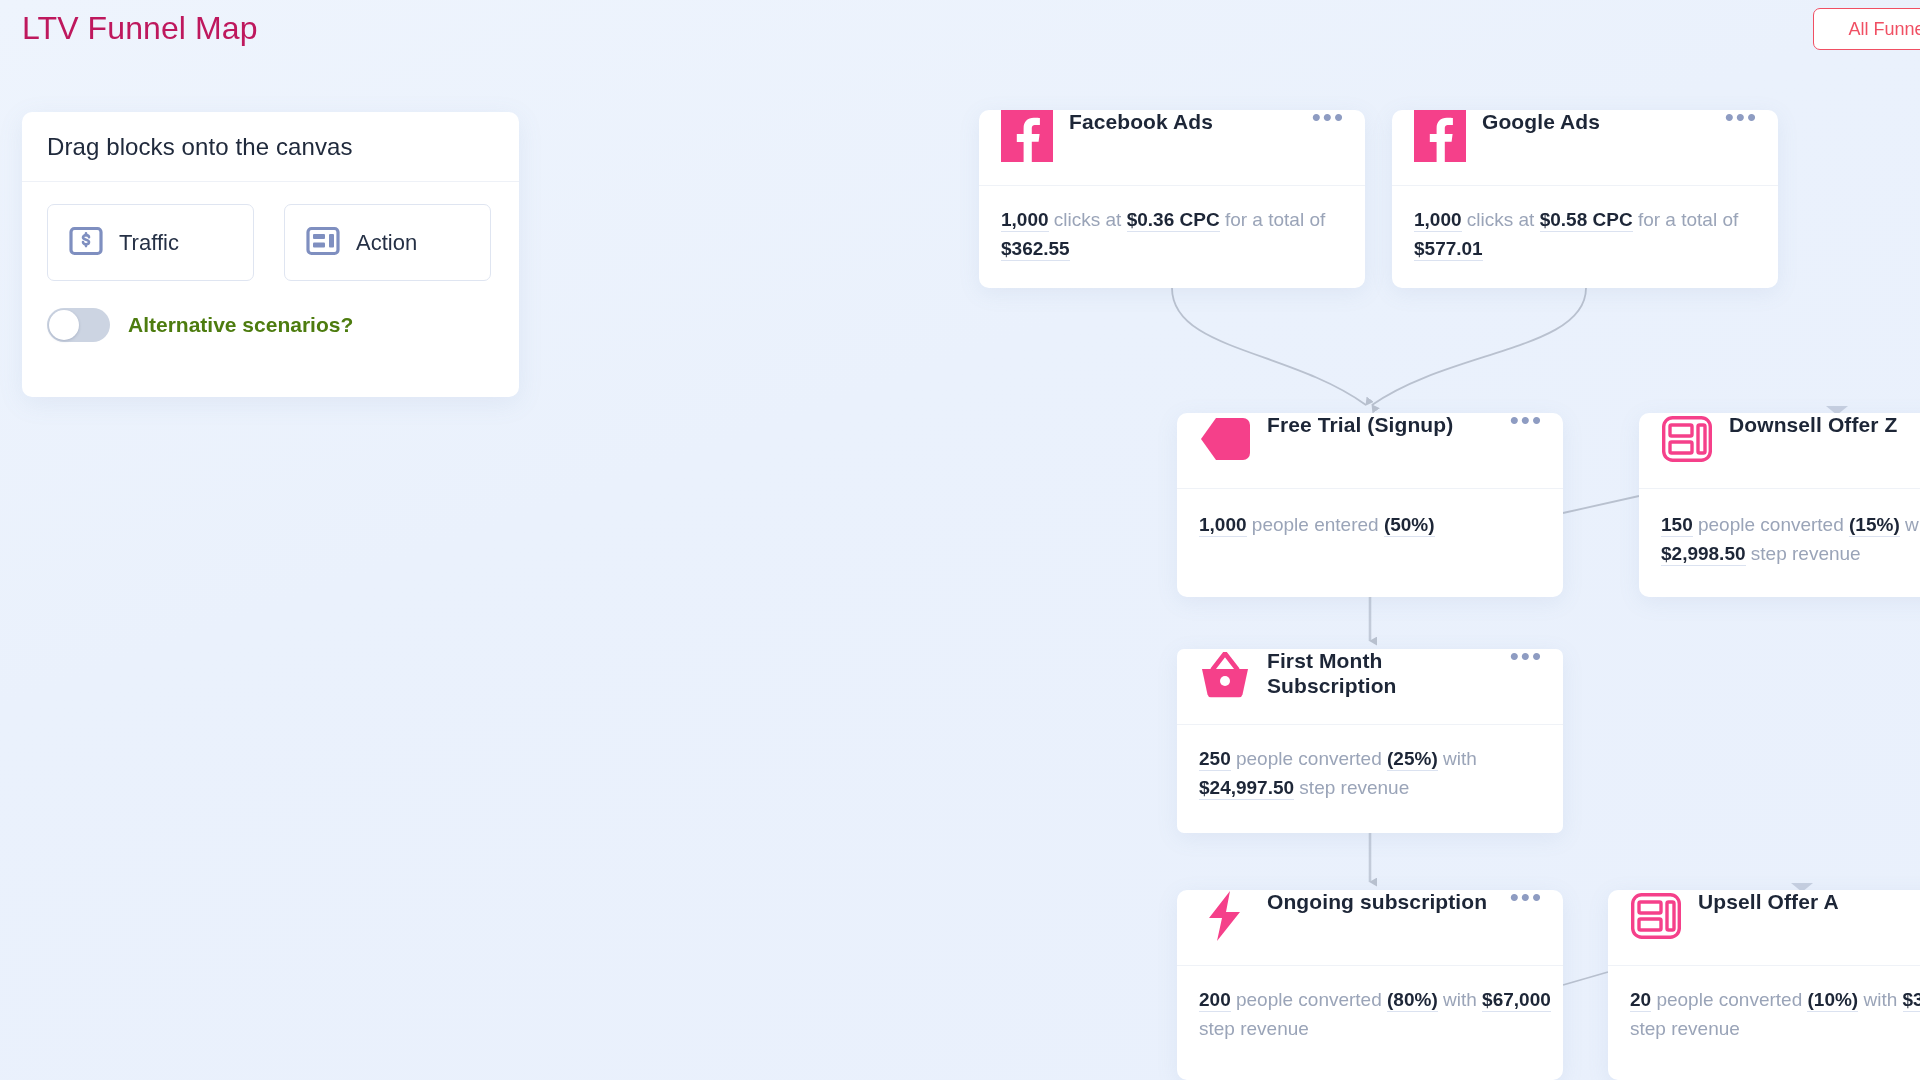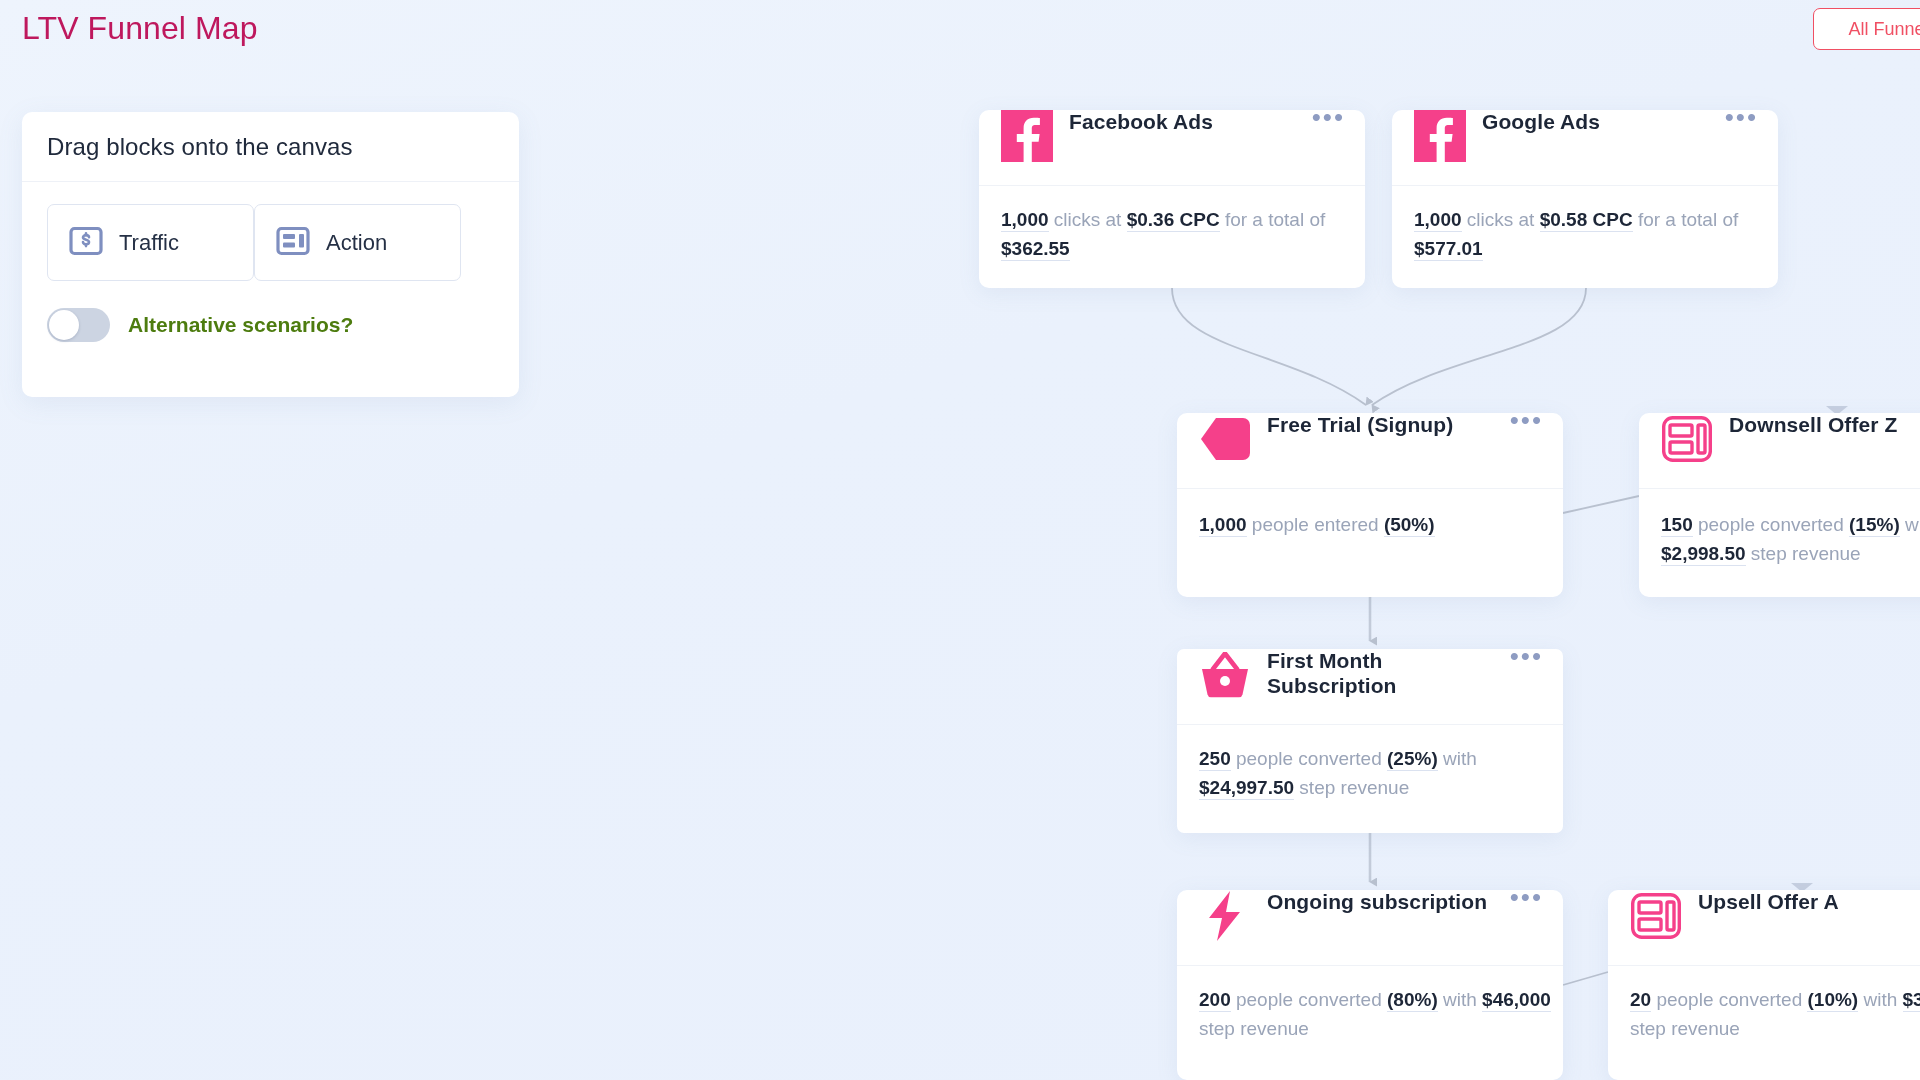--- a/index.html
+++ b/index.html
@@ -92,6 +92,7 @@
 
   #palette-blocks {
     display: flex;
+    gap: 30px;
   }
 
   .palette-block {

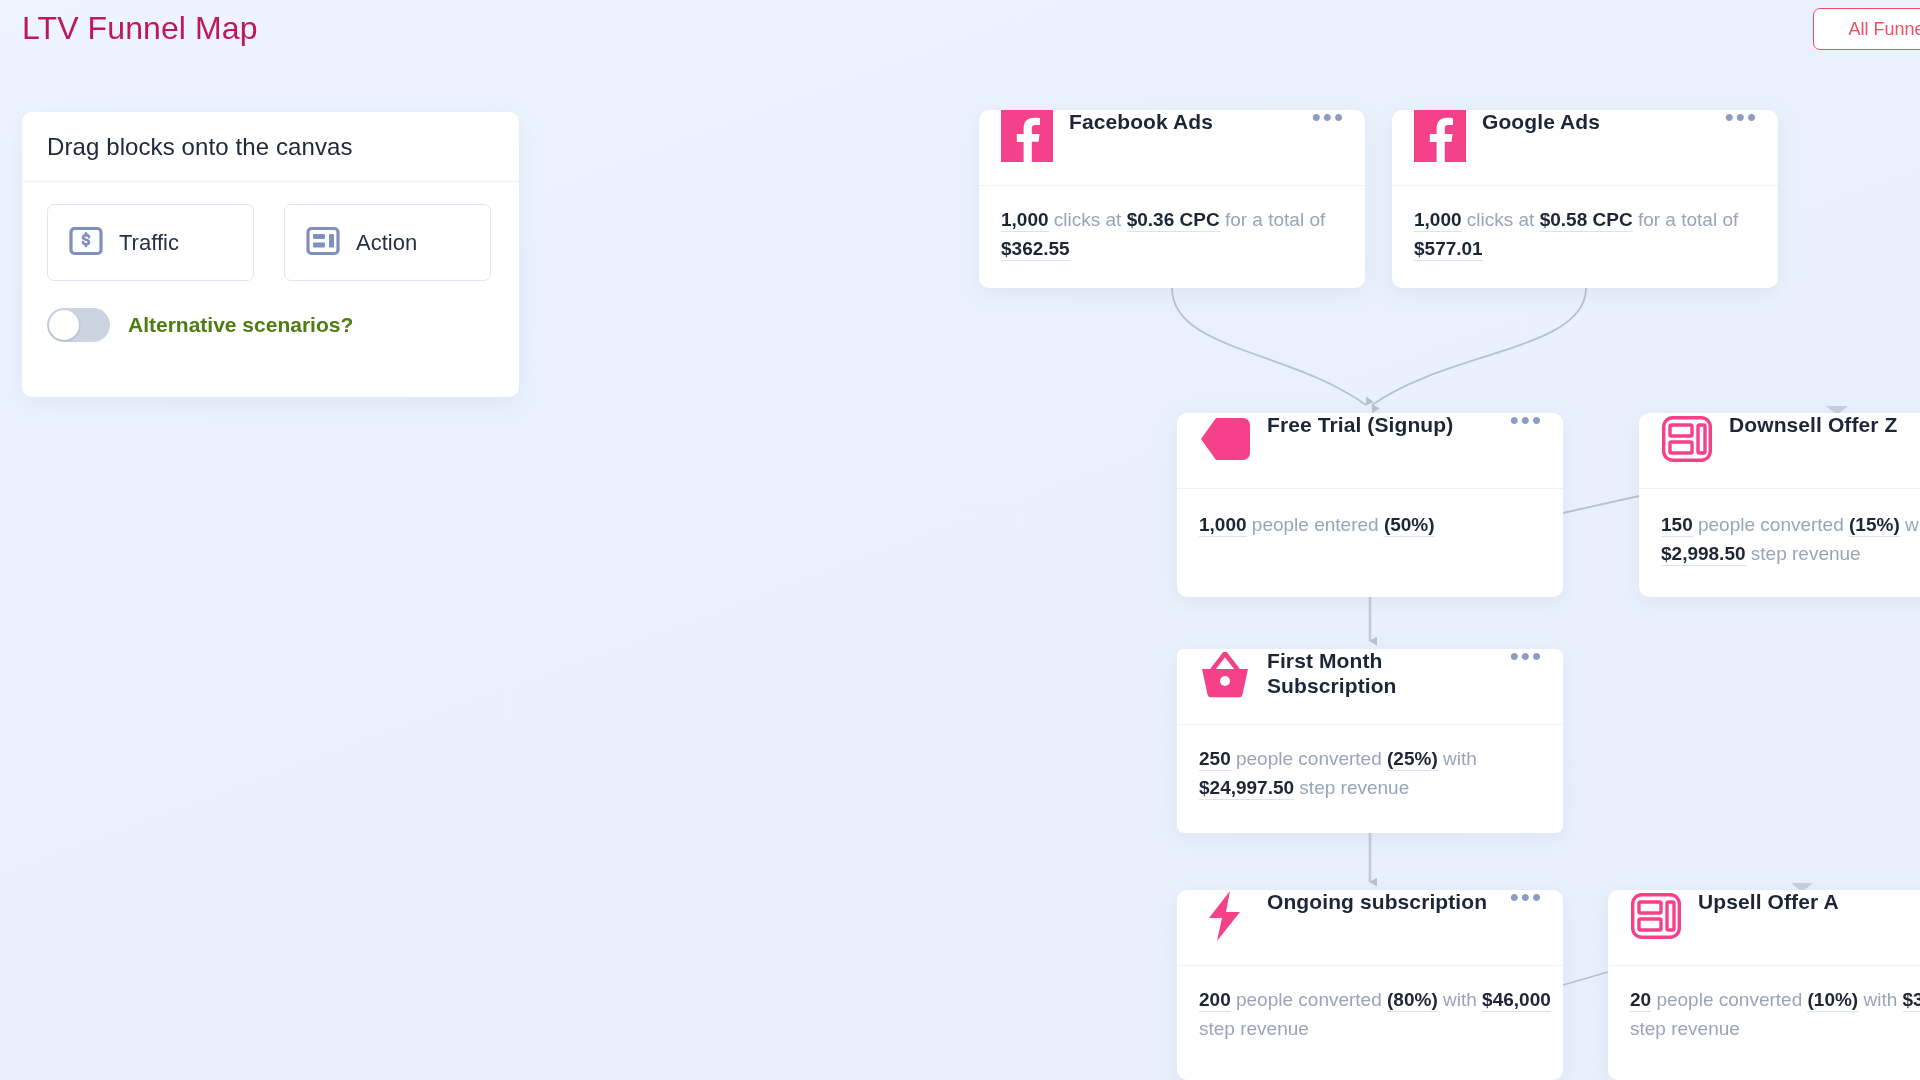--- a/index.html
+++ b/index.html
@@ -406,7 +406,7 @@
     <span class="node-menu">•••</span>
   </div>
   <div class="node-body">
-    <b>200</b><span> people converted </span><b>(80%)</b><span> with </span><b>$46,000</b><span> step revenue</span>
+    <b>200</b><span> people converted </span><b>(80%)</b><span> with </span><b>$67,000</b><span> step revenue</span>
   </div>
 </div>
 

